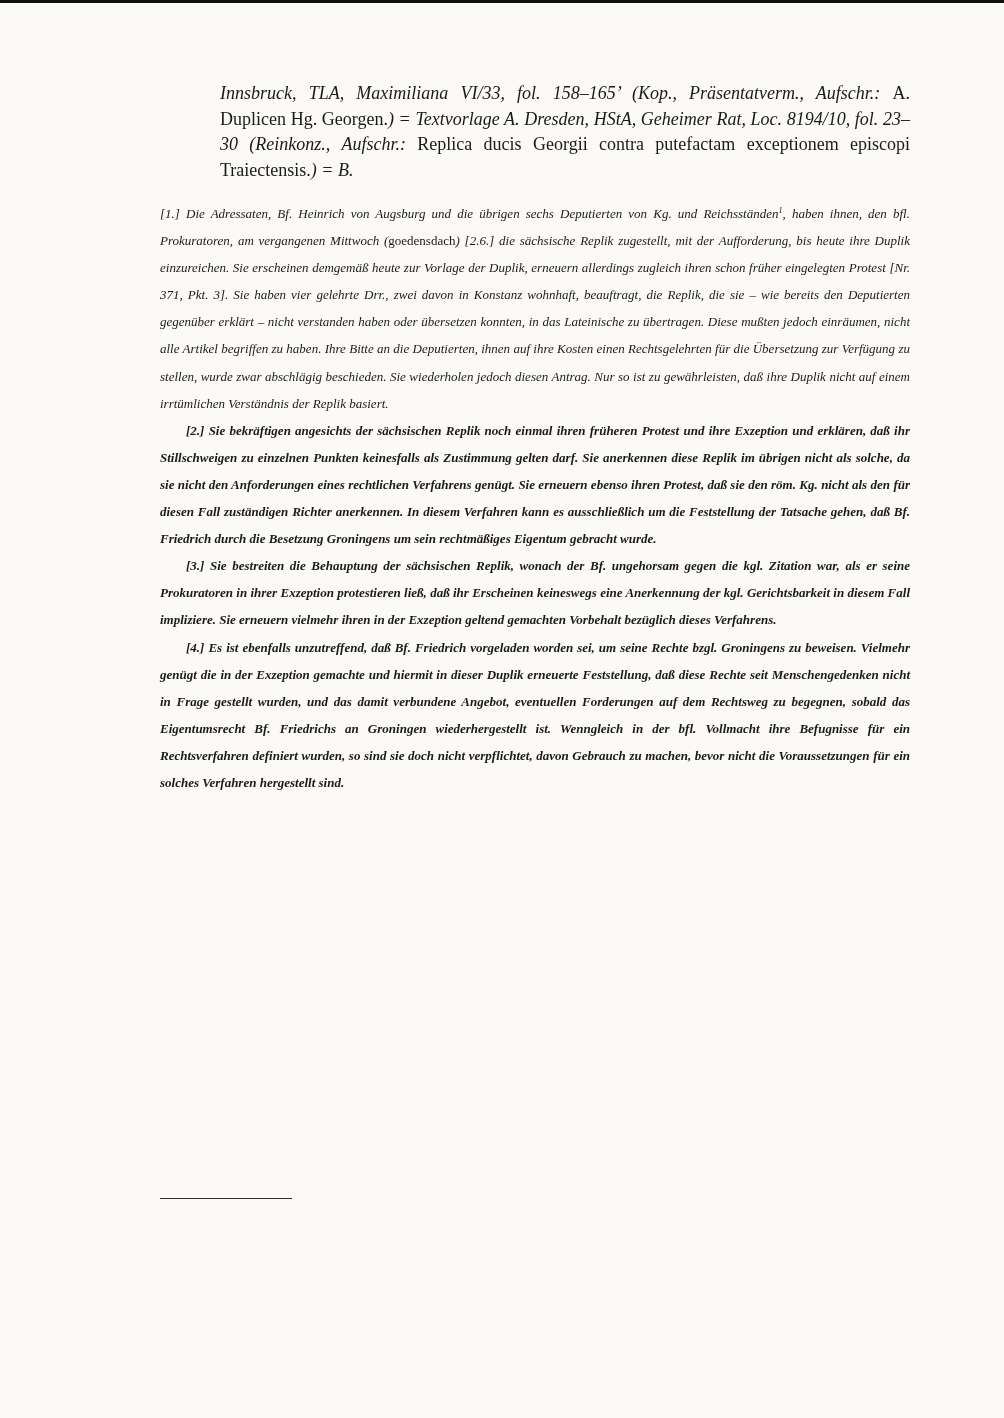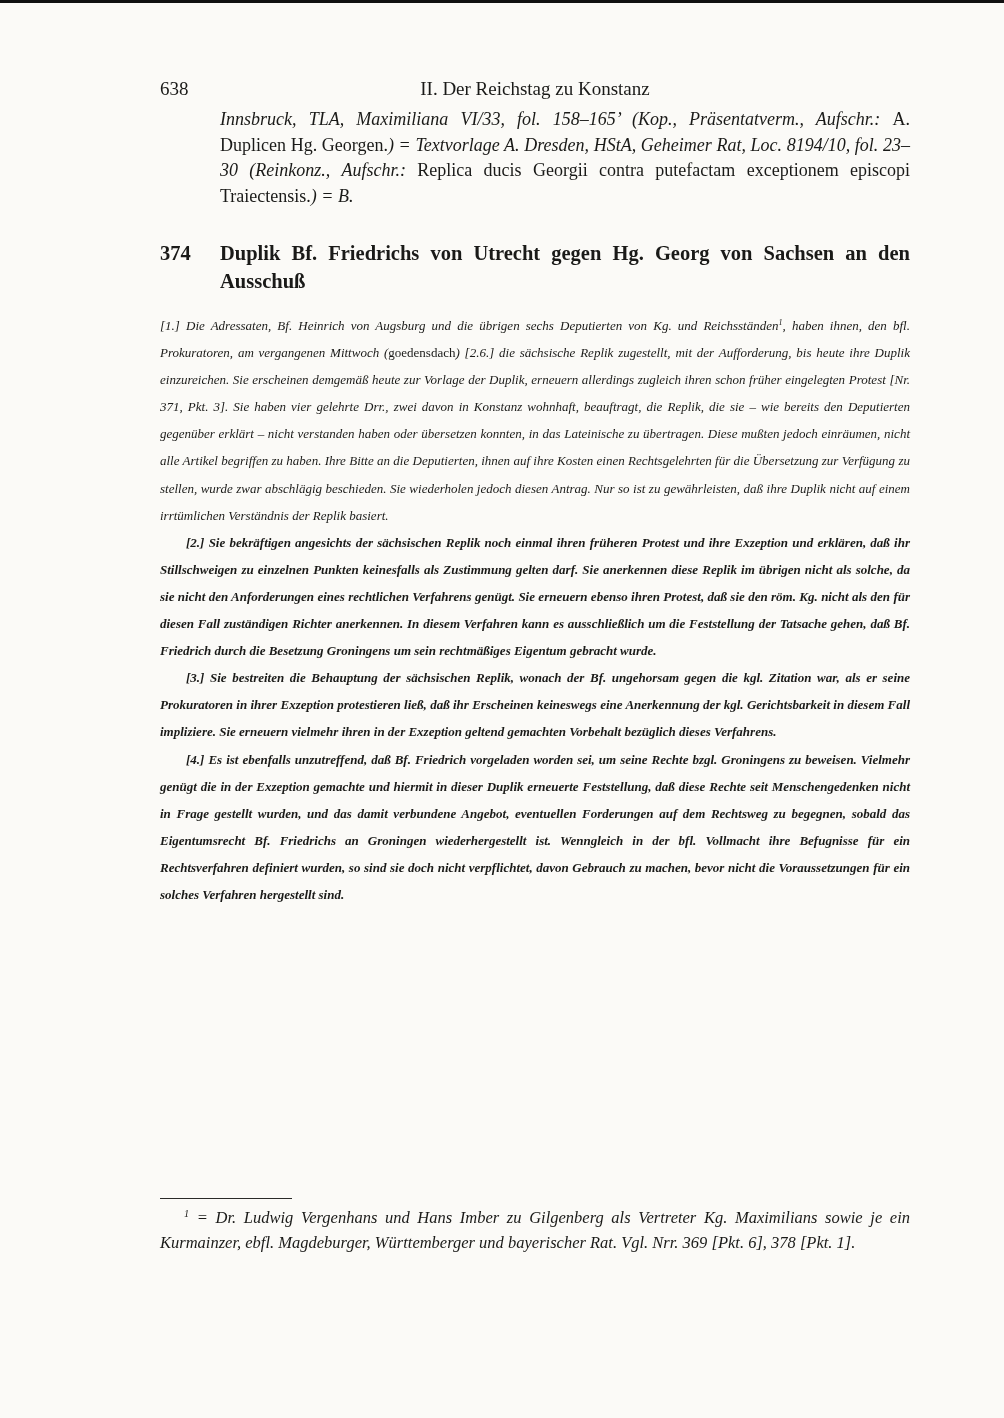--- a/index.html
+++ b/index.html
@@ -120,10 +120,6 @@
 
   <div class="content">
 
-    <header class="running-header">
-      <span class="page-num">638</span>
-      <span class="running-title">II. Der Reichstag zu Konstanz</span>
-    </header>
 
     <section class="source-note"><span class="it">Innsbruck, TLA, Maximiliana VI/33, fol. 158–165’ (Kop., Präsentatverm., Aufschr.: </span><span class="rm">A. Duplicen Hg. Georgen.</span><span class="it">) = Textvorlage A. Dresden, HStA, Geheimer Rat, Loc. 8194/10, fol. 23–30 (Reinkonz., Aufschr.: </span><span class="rm">Replica ducis Georgii contra putefactam exceptionem episcopi Traiectensis.</span><span class="it">) = B.</span></section>
 

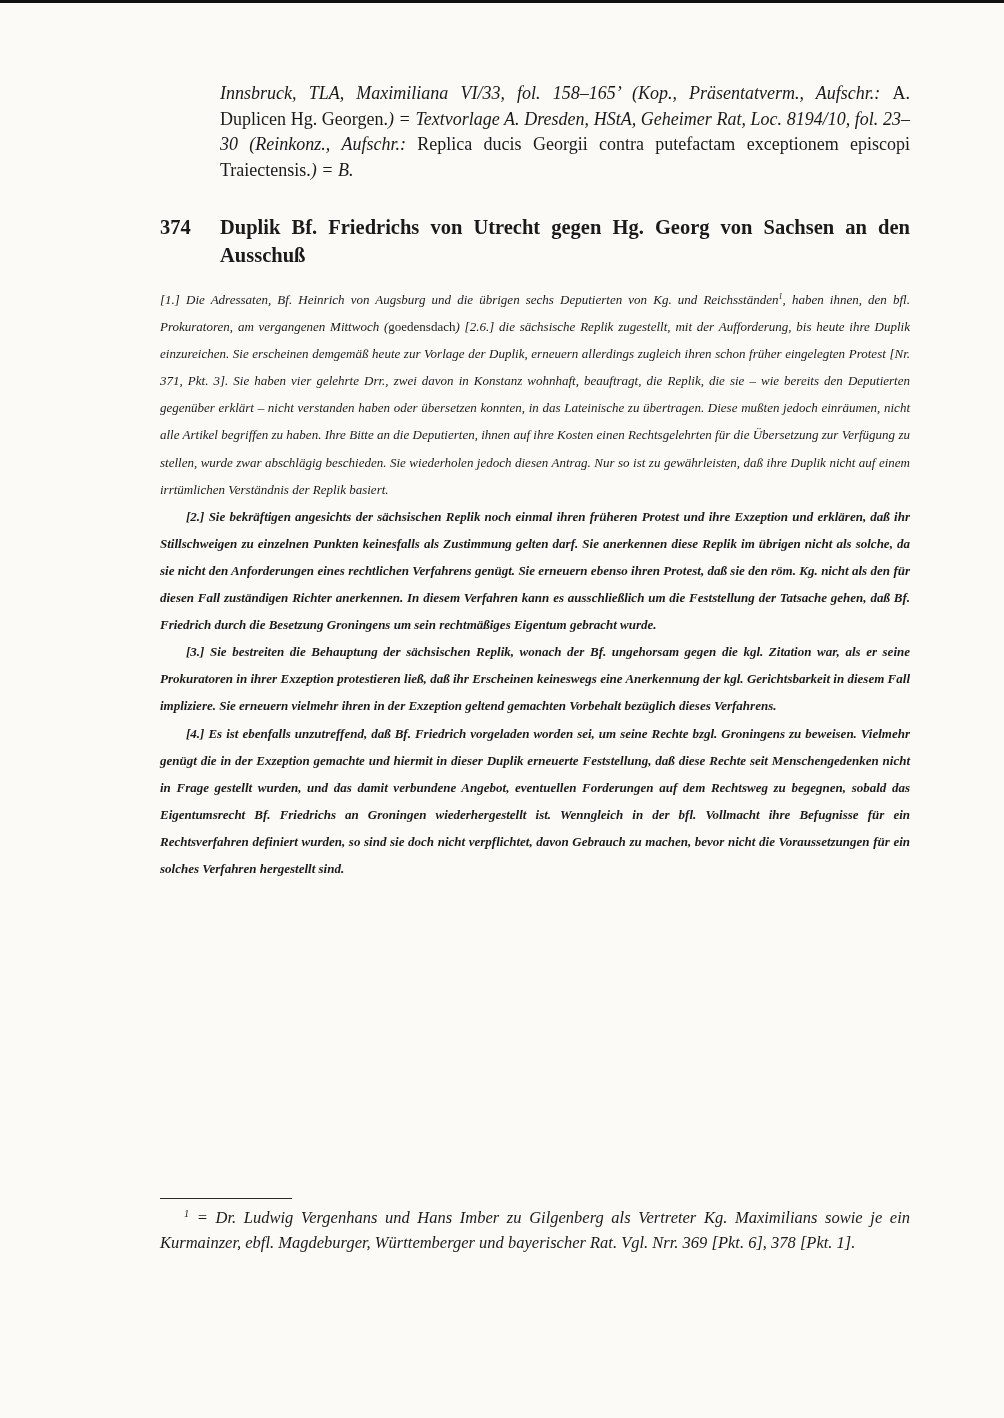--- a/index.html
+++ b/index.html
@@ -123,10 +123,6 @@
 
     <section class="source-note"><span class="it">Innsbruck, TLA, Maximiliana VI/33, fol. 158–165’ (Kop., Präsentatverm., Aufschr.: </span><span class="rm">A. Duplicen Hg. Georgen.</span><span class="it">) = Textvorlage A. Dresden, HStA, Geheimer Rat, Loc. 8194/10, fol. 23–30 (Reinkonz., Aufschr.: </span><span class="rm">Replica ducis Georgii contra putefactam exceptionem episcopi Traiectensis.</span><span class="it">) = B.</span></section>
 
-    <h2 class="entry-heading">
-      <span class="entry-num">374</span>
-      <span class="entry-title">Duplik Bf. Friedrichs von Utrecht gegen Hg. Georg von Sachsen an den Ausschuß</span>
-    </h2>
 
     <section class="body-text">
 

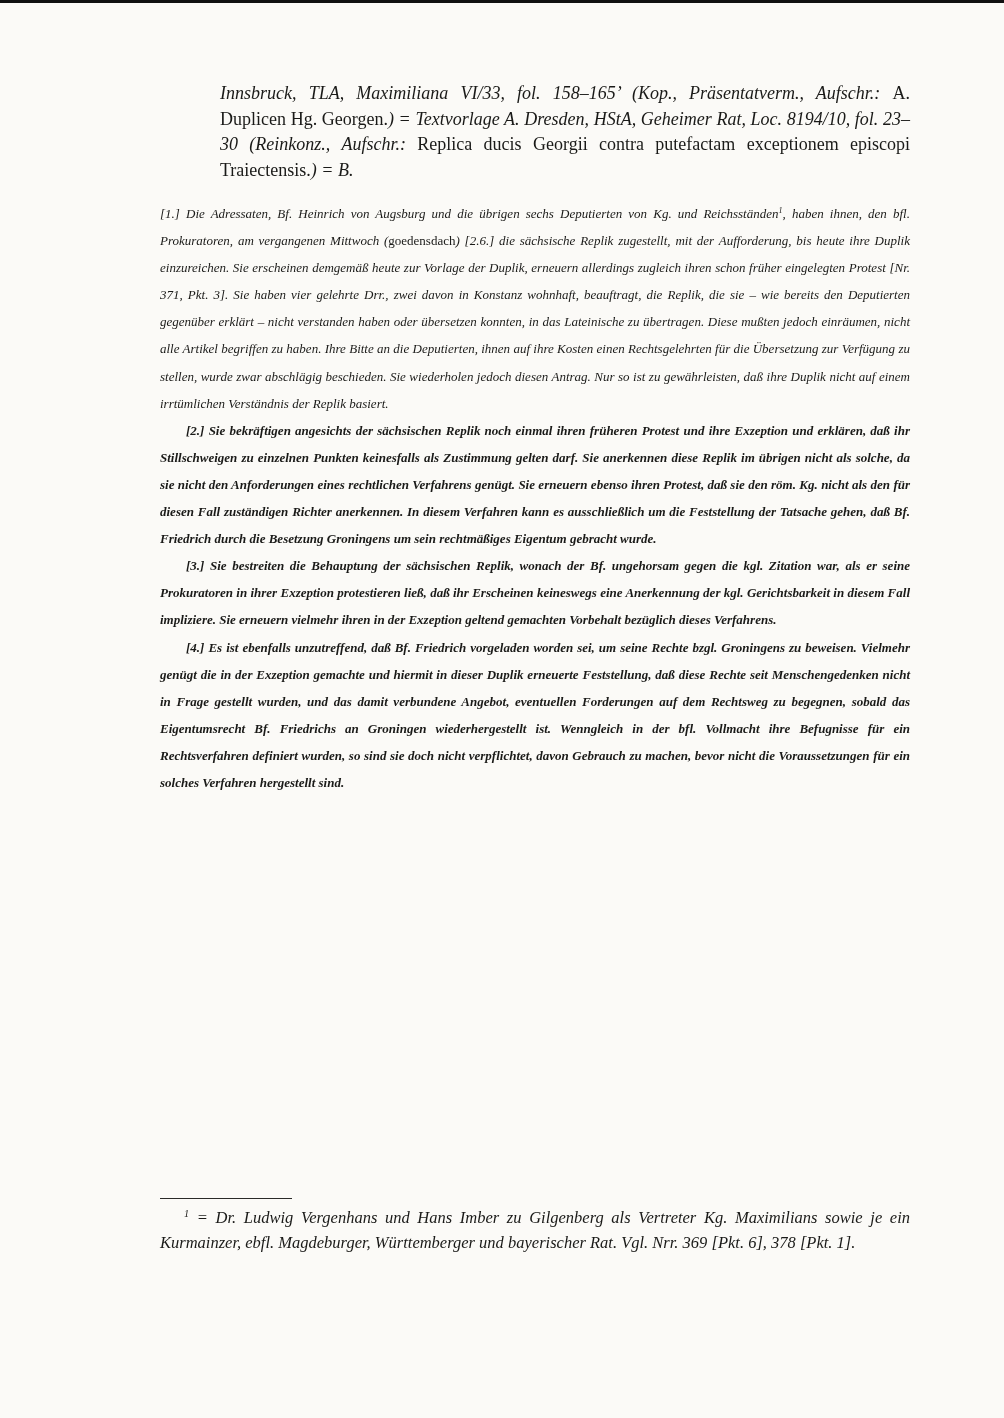--- a/index.html
+++ b/index.html
@@ -140,7 +140,6 @@
 
   <footer class="footnote-area">
     <div class="fn-rule"></div>
-    <p class="footnote"><sup class="fn-ref">1</sup> <span>= Dr. Ludwig Vergenhans und Hans Imber zu Gilgenberg als Vertreter Kg. Maximilians sowie je ein Kurmainzer, ebfl. Magdeburger, Württemberger und bayerischer Rat. Vgl. Nrr. 369 [Pkt. 6], 378 [Pkt. 1].</span></p>
   </footer>
 
 </div>

